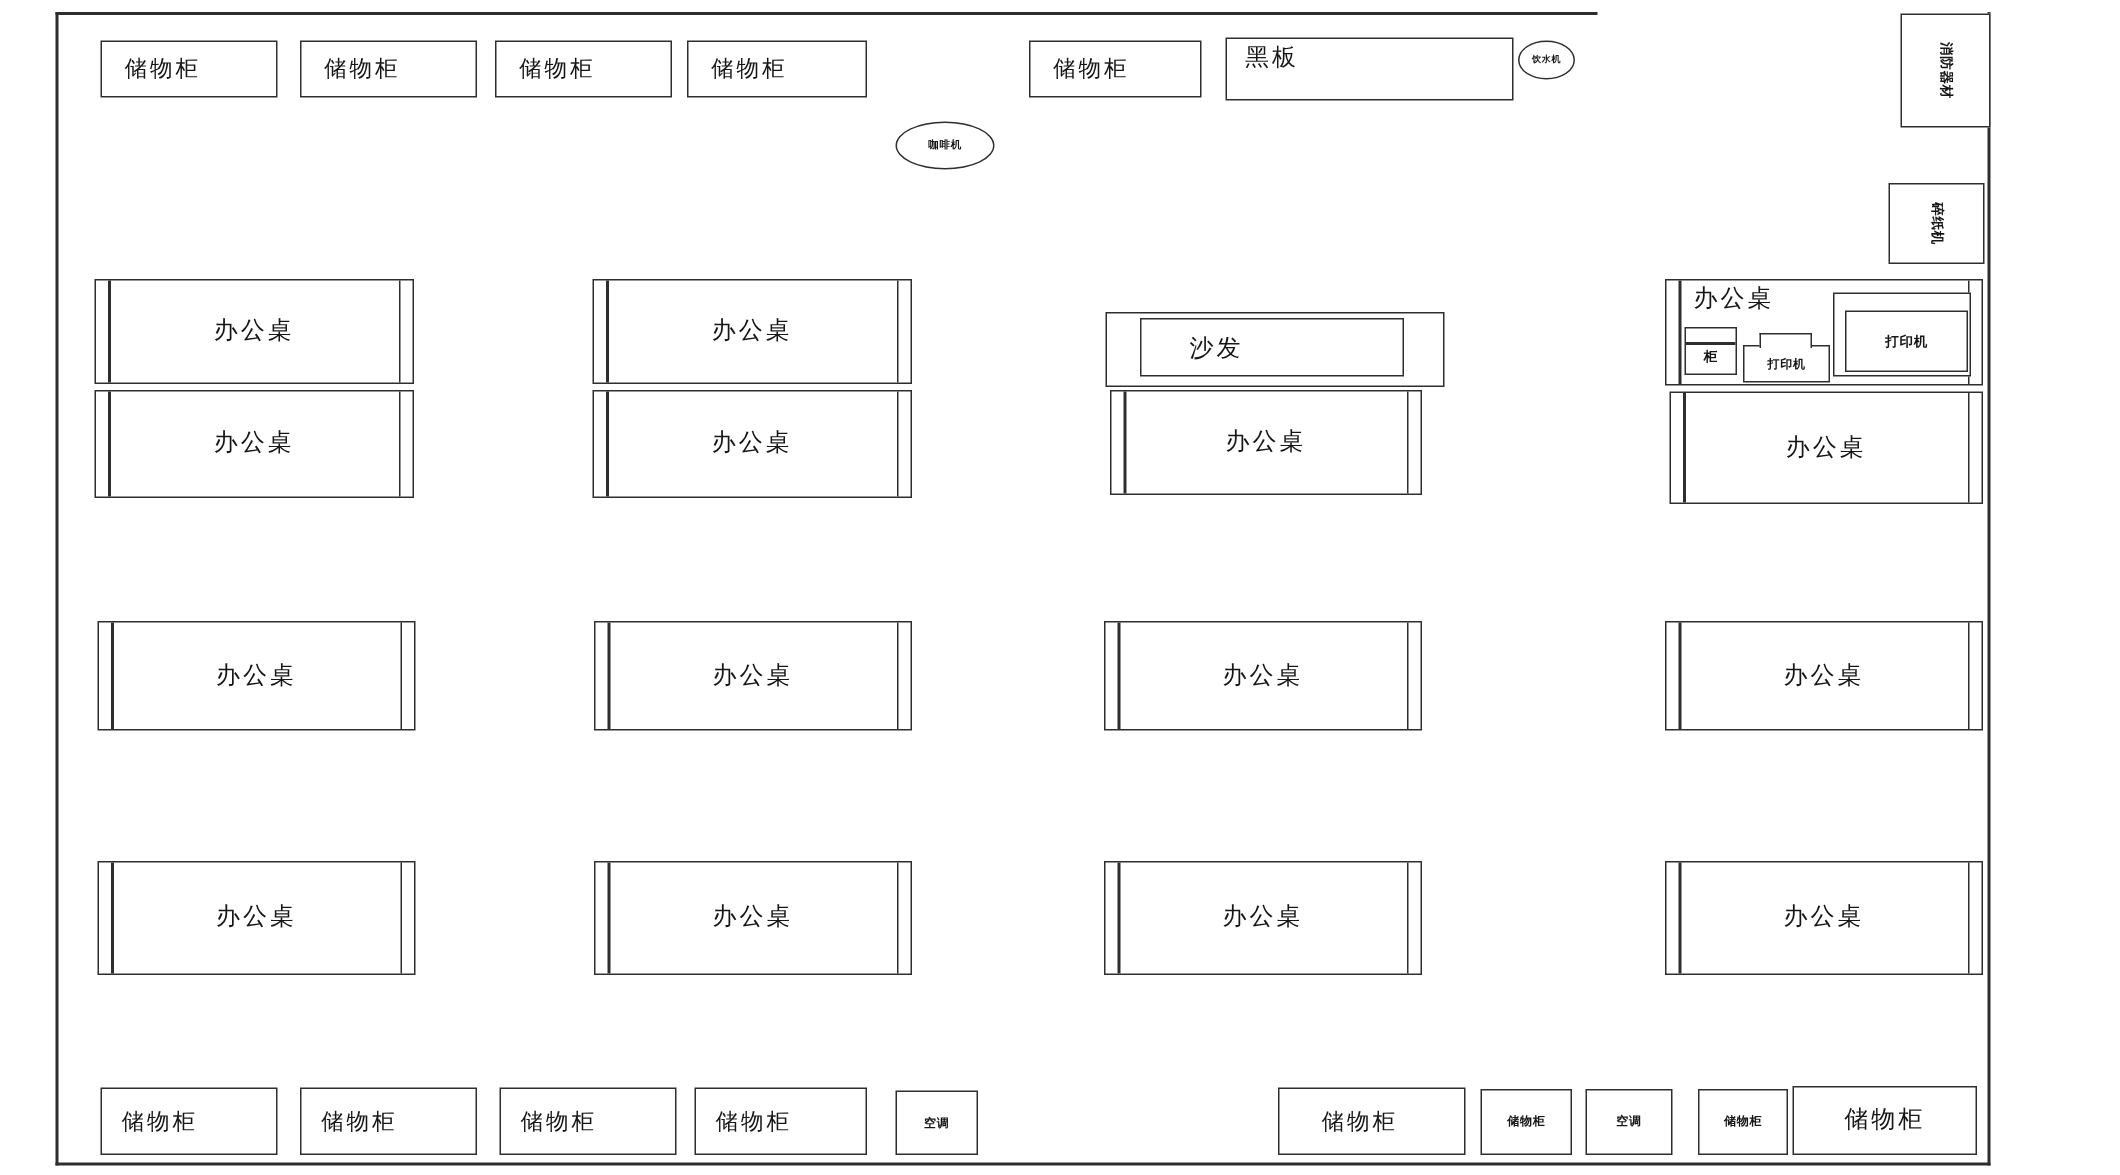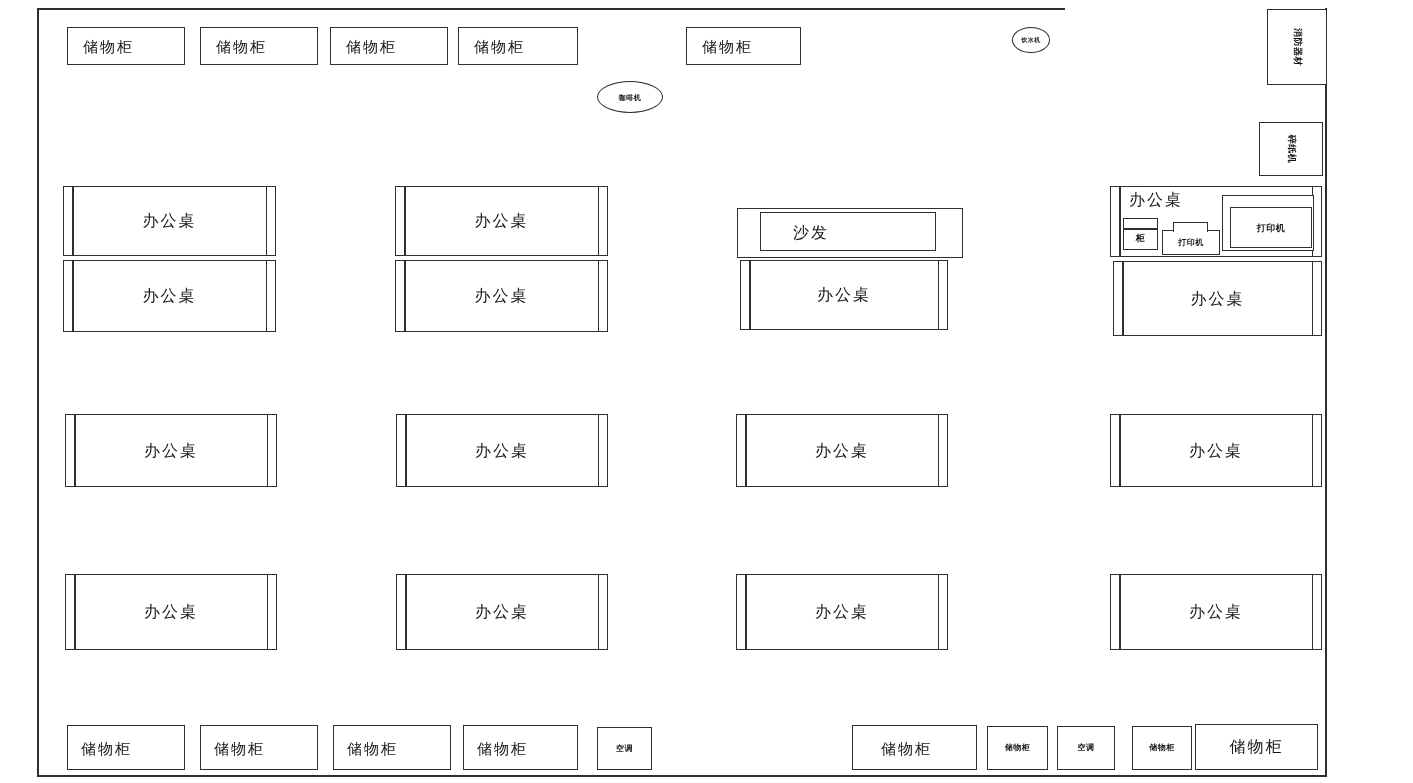--- a/index.html
+++ b/index.html
@@ -50,6 +50,9 @@
     </div>
     <div class="f k-box" style="left: 686px; top: 27px; width: 115px; height: 38px;">
       <span class="lbl lp-l" style="font-size: 15px; left: 15px;">储物柜</span>
+    </div>
+    <div class="f k-box" style="left: 817px; top: 25px; width: 192px; height: 42px;">
+      <span class="lbl lp-tl" style="font-size: 16px;">黑板</span>
     </div>
     <div class="f k-ellipse" style="left: 597px; top: 81px; width: 66px; height: 32px;">
       <span class="lbl lp-c" style="font-size: 7px; font-weight: bold; letter-spacing: 0.5px;">咖啡机</span>

